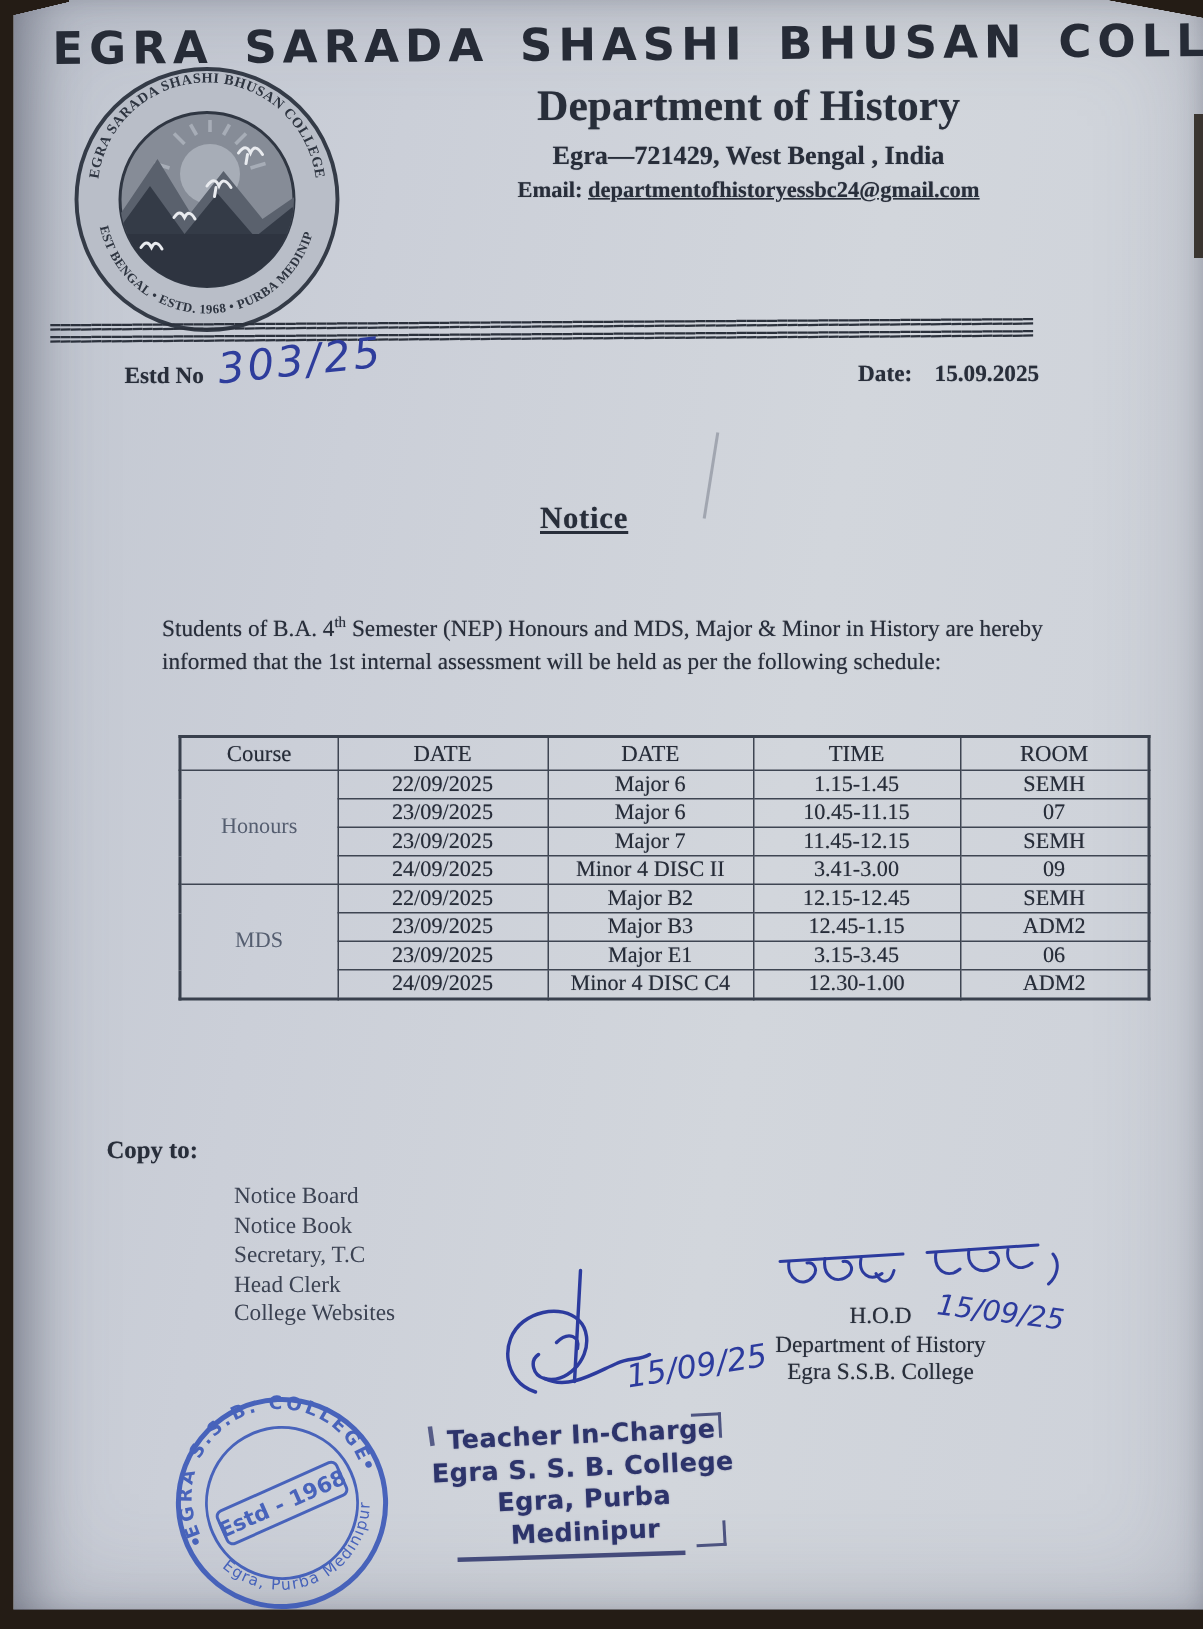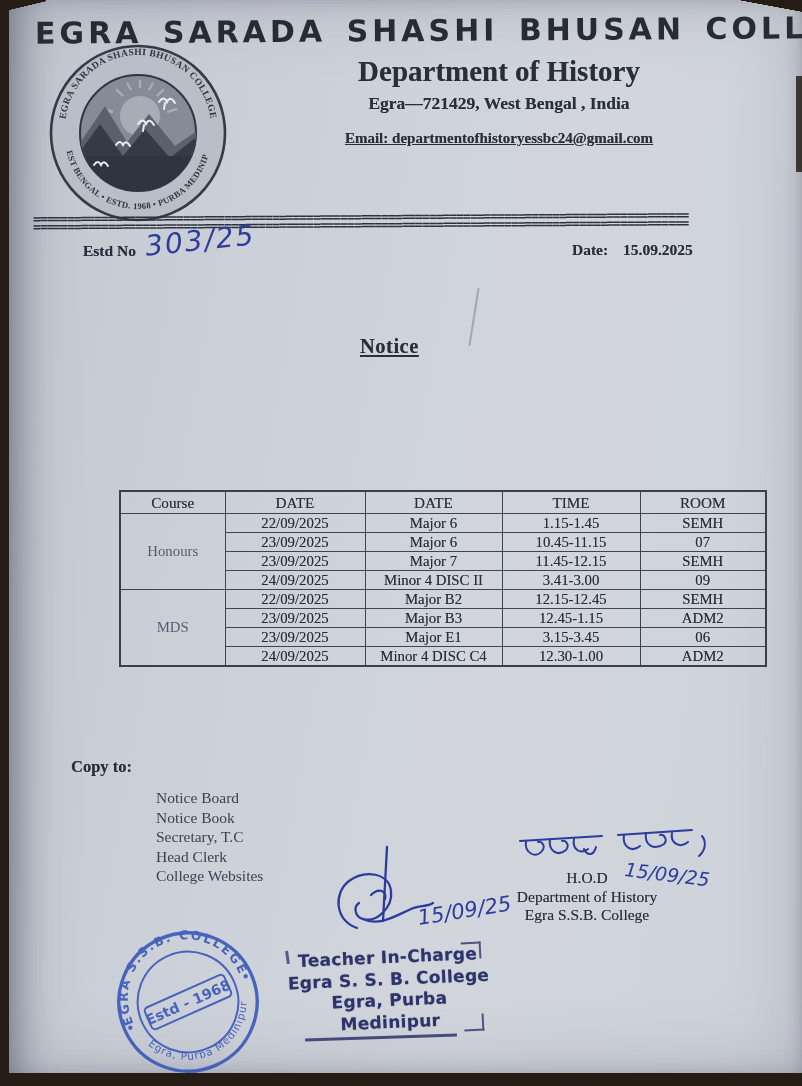--- a/index.html
+++ b/index.html
@@ -30,7 +30,7 @@
   .header-center{left:255px;top:54px;width:470px;text-align:center;}
   .dept-title{font-size:29px;font-weight:bold;line-height:34px;}
   .addr-line{font-size:17.5px;font-weight:bold;margin-top:5px;}
-  .email-line{font-size:15px;font-weight:bold;margin-top:16px;text-decoration:underline;}
+  .email-line{font-size:15px;font-weight:bold;margin-top:5px;}
   .email-line .mail{text-decoration:underline;}
 
   .divider{

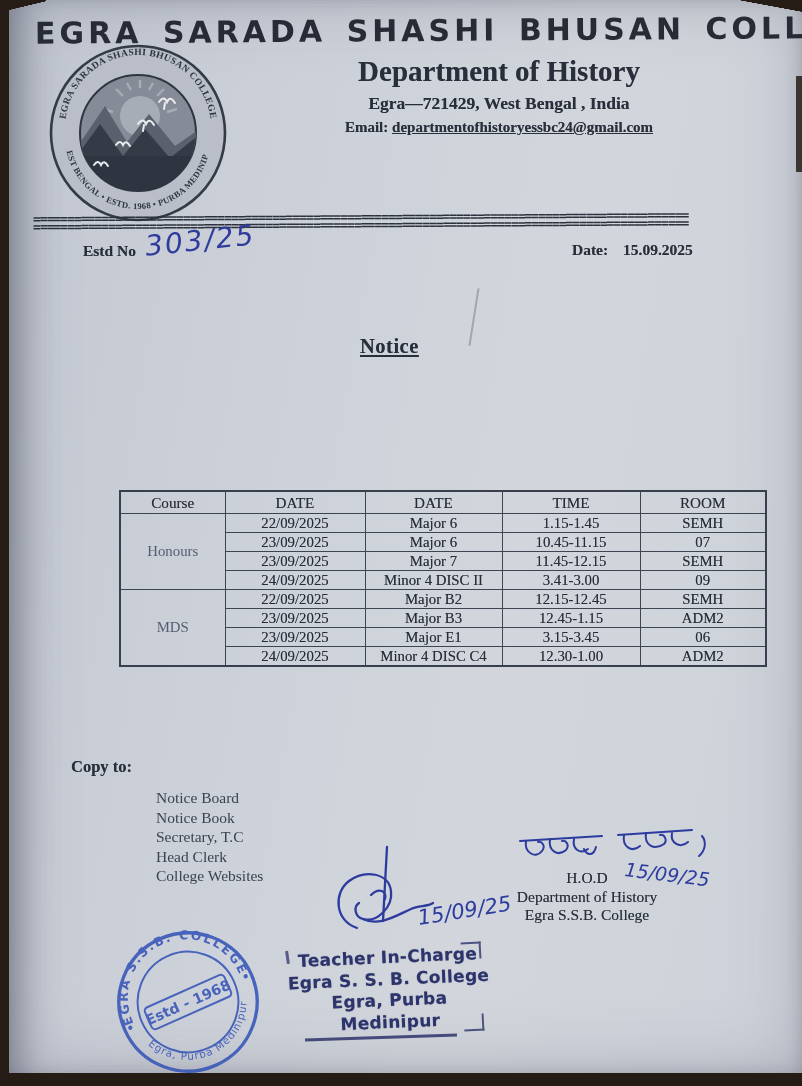--- a/index.html
+++ b/index.html
@@ -159,6 +159,7 @@
     <div class="abs crease"></div>
 
     <div class="abs notice-title print">Notice</div>
+    <div class="abs notice-body print"><span>Students of B.A. 4</span><sup>th</sup><span> Semester (NEP) Honours and MDS, Major &amp; Minor in History are hereby informed that the 1st internal assessment  will be held as per the following schedule:</span></div>
 
     <table class="abs sched">
       <colgroup>

